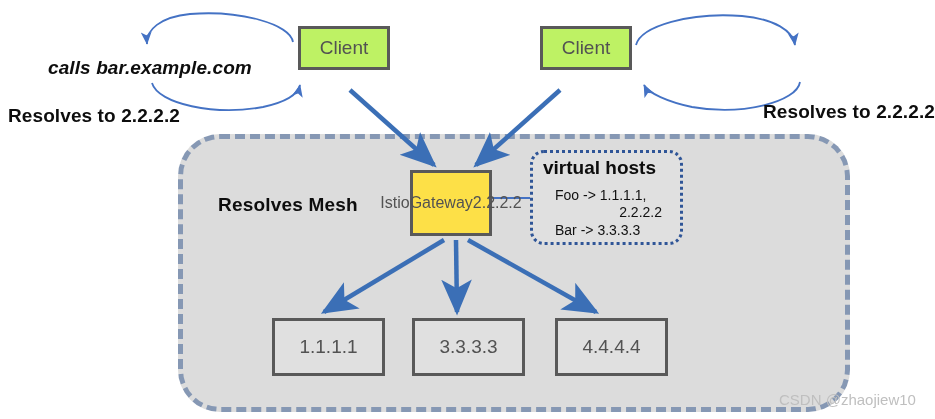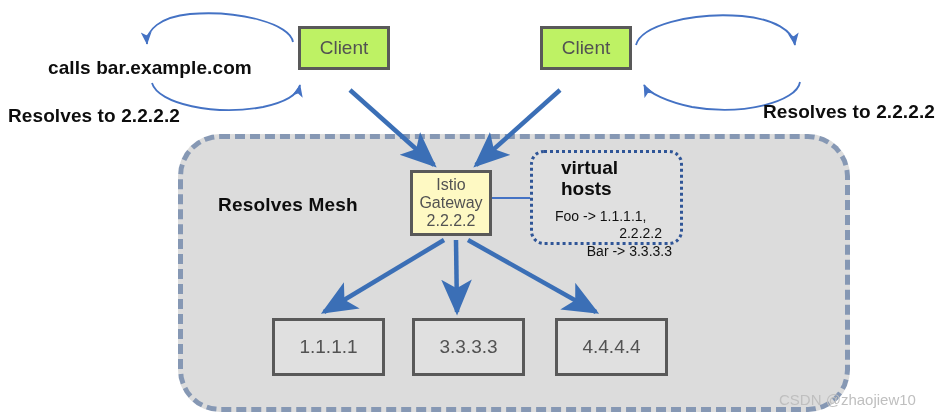--- a/index.html
+++ b/index.html
@@ -123,7 +123,7 @@
     white-space: nowrap;
     letter-spacing: .1px;
   }
-  .annot.calls-bar   { left: 48px;  top: 57px; }
+  .annot.calls-bar   { left: 48px;  top: 57px; font-style: italic; }
   .annot.res-bar     { left: 8px;   top: 105px; }
   .annot.calls-foo   { left: 697px; top: 48px; }
   .annot.res-foo     { left: 763px; top: 101px; }

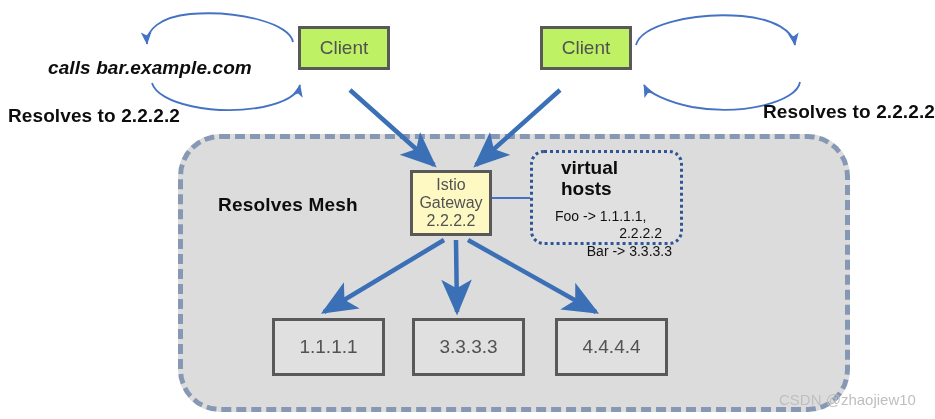--- a/index.html
+++ b/index.html
@@ -102,7 +102,7 @@
     font-weight: bold;
     color: #0d0d0d;
     line-height: 1.1;
-    margin-left: 20px;
+    margin-left: 2px;
   }
   .vhosts-rows {
     margin-top: 8px;

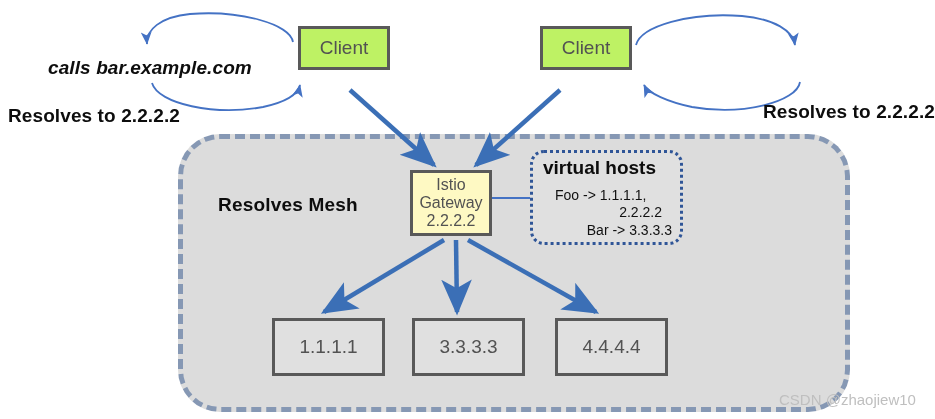--- a/index.html
+++ b/index.html
@@ -67,13 +67,13 @@
   .node.client.left  { left: 298px; top: 26px; }
   .node.client.right { left: 540px; top: 26px; }
   .node.gateway {
-    background: #fef9c3;
+    background: #fde047;
     left: 410px;
     top: 170px;
     width: 82px;
     height: 66px;
     font-size: 16px;
-    flex-direction: column;
+    flex-direction: row;
     justify-content: center;
   }
   .node.service {

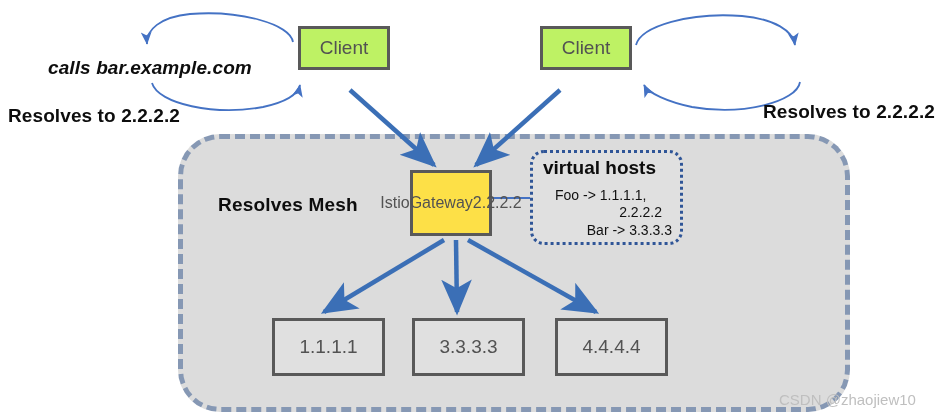--- a/index.html
+++ b/index.html
@@ -114,7 +114,7 @@
   .vhosts-rows div { white-space: nowrap; }
   .r1 { text-align: left; padding-left: 14px; }
   .r2 { text-align: right; padding-right: 10px; }
-  .r3 { text-align: right; padding-left: 14px; }
+  .r3 { text-align: left; padding-left: 14px; }
   .annot {
     position: absolute;
     font-size: 19px;

